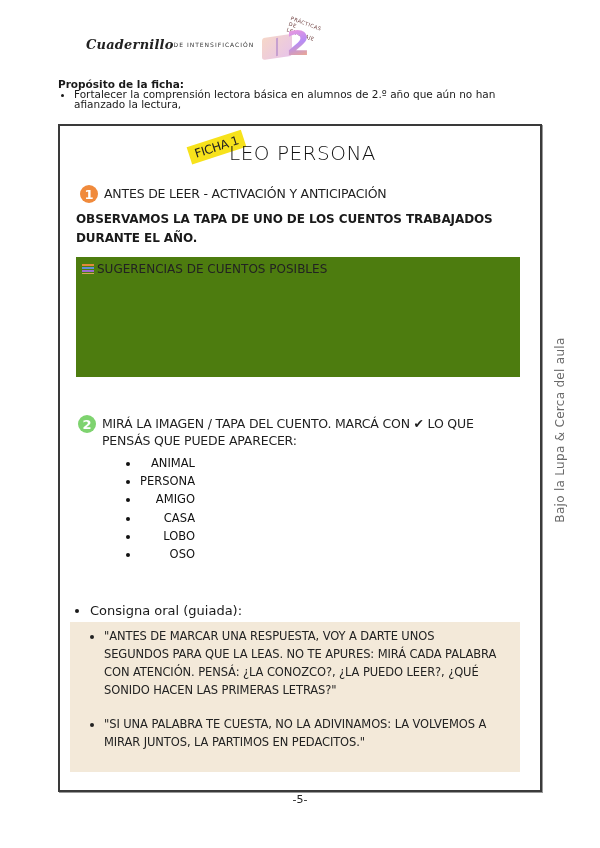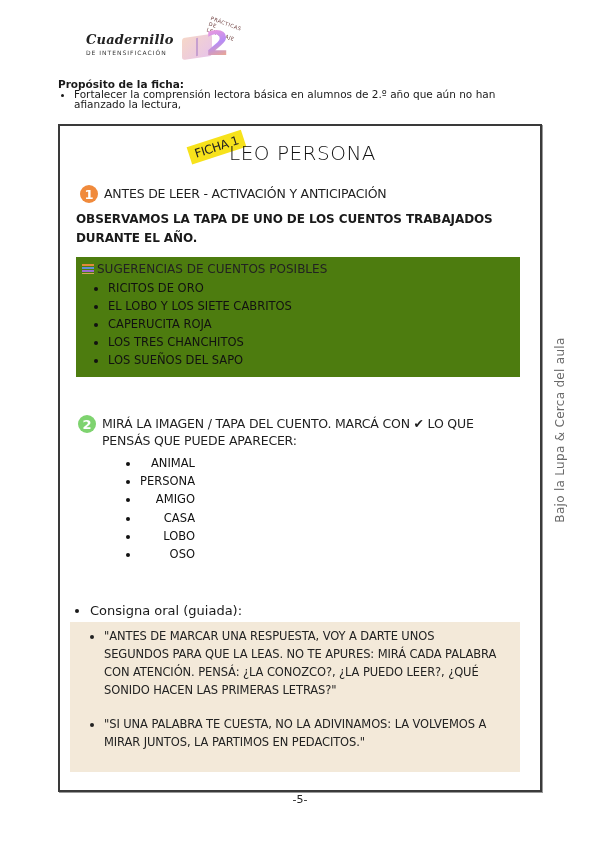--- a/index.html
+++ b/index.html
@@ -6,7 +6,7 @@
   body { width:600px; height:848px; position:relative; overflow:hidden; font-family:"DejaVu Sans", sans-serif; color:#1a1a1a; }
 
   .header { position:absolute; left:86px; top:22px; height:44px; display:flex; align-items:center; }
-  .brand { display:flex; flex-direction:column; line-height:1; }
+  .brand { display:flex; flex-direction:row; line-height:1; }
   .brand-title { font-family:"DejaVu Serif", serif; font-style:italic; font-size:13px; font-weight:bold; letter-spacing:0.2px; color:#222; }
   .brand-sub { font-size:6px; letter-spacing:1px; margin-top:4px; color:#333; }
   .logo { position:relative; width:58px; height:44px; margin-left:8px; }

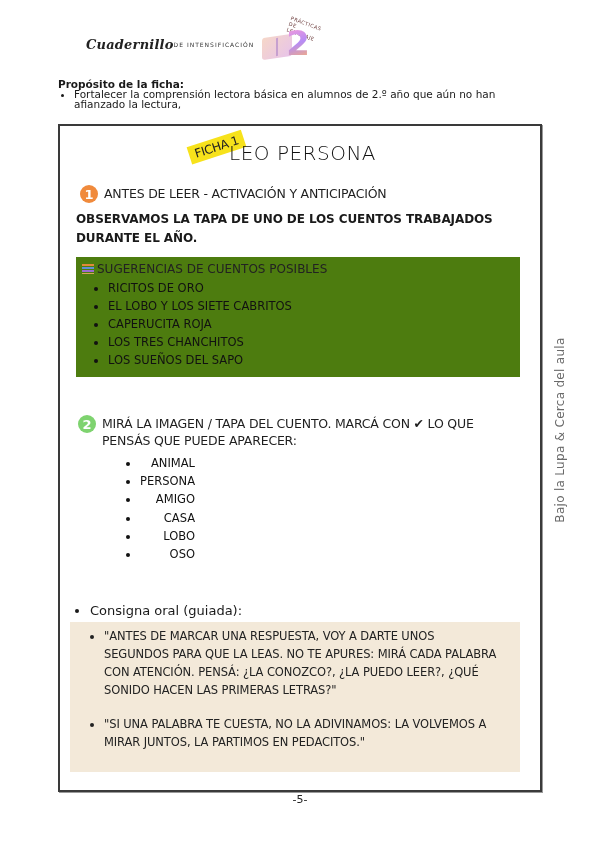--- a/index.html
+++ b/index.html
@@ -103,13 +103,6 @@
     </span>
     <span>SUGERENCIAS DE CUENTOS POSIBLES</span>
   </div>
-  <ul>
-    <li>RICITOS DE ORO</li>
-    <li>EL LOBO Y LOS SIETE CABRITOS</li>
-    <li>CAPERUCITA ROJA</li>
-    <li>LOS TRES CHANCHITOS</li>
-    <li>LOS SUEÑOS DEL SAPO</li>
-  </ul>
 </div>
 
 <div class="step step2">

